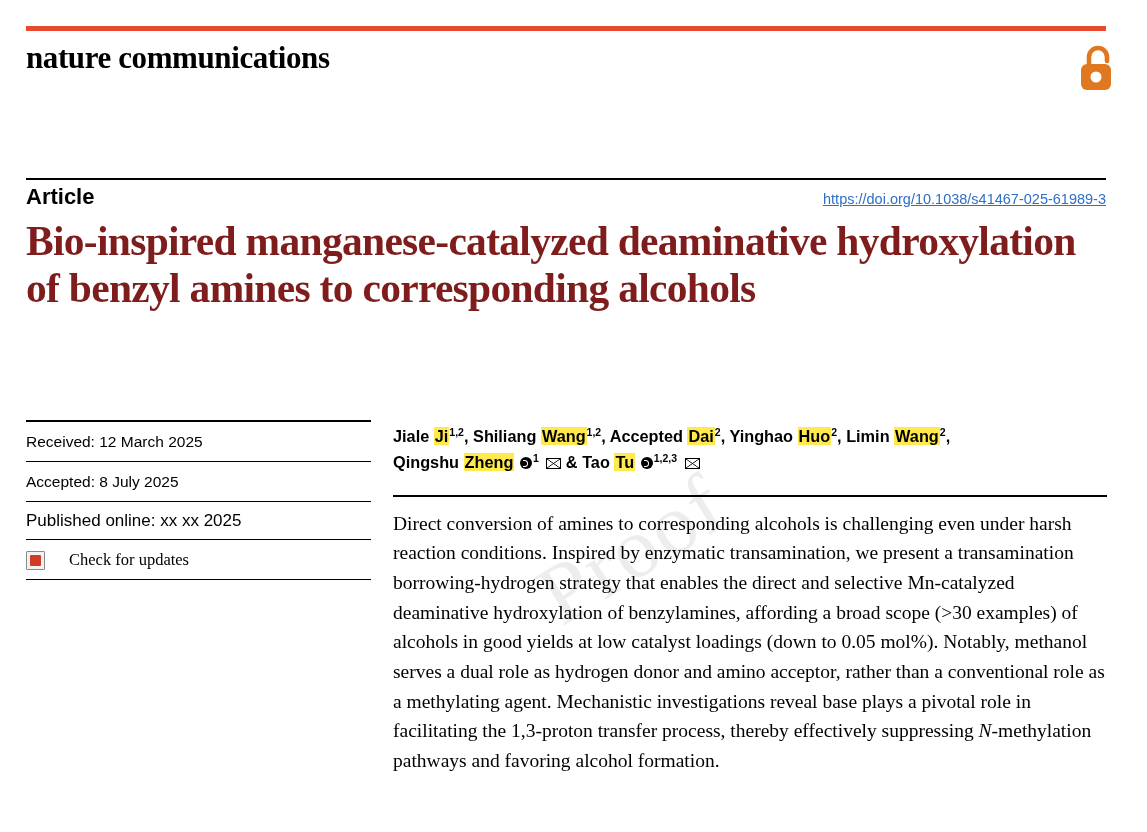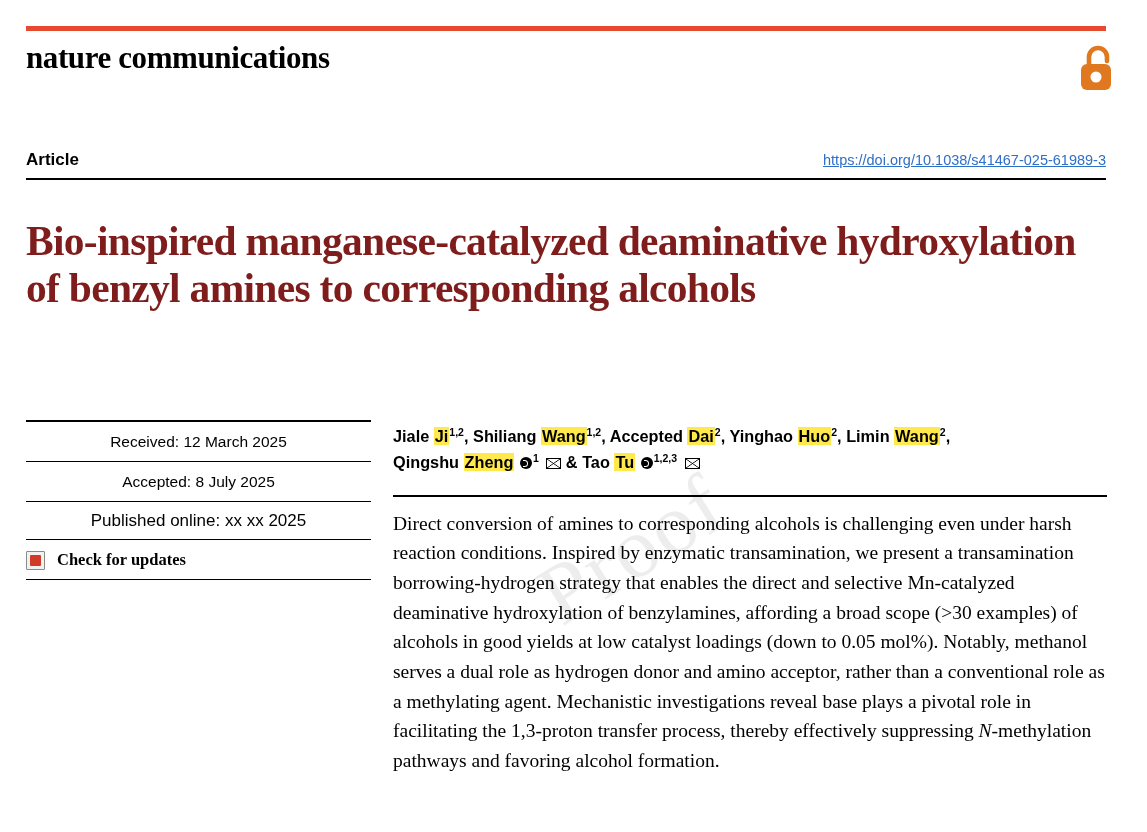--- a/index.html
+++ b/index.html
@@ -58,8 +58,9 @@
   .article-label {
     font-family: "Liberation Sans", sans-serif;
     font-weight: 700;
-    font-size: 17px;
-    color: #000;
+    font-size: 22px;
+    color: #000;
+    margin-top: 34px;
   }
   .doi {
     font-family: "Liberation Sans", sans-serif;

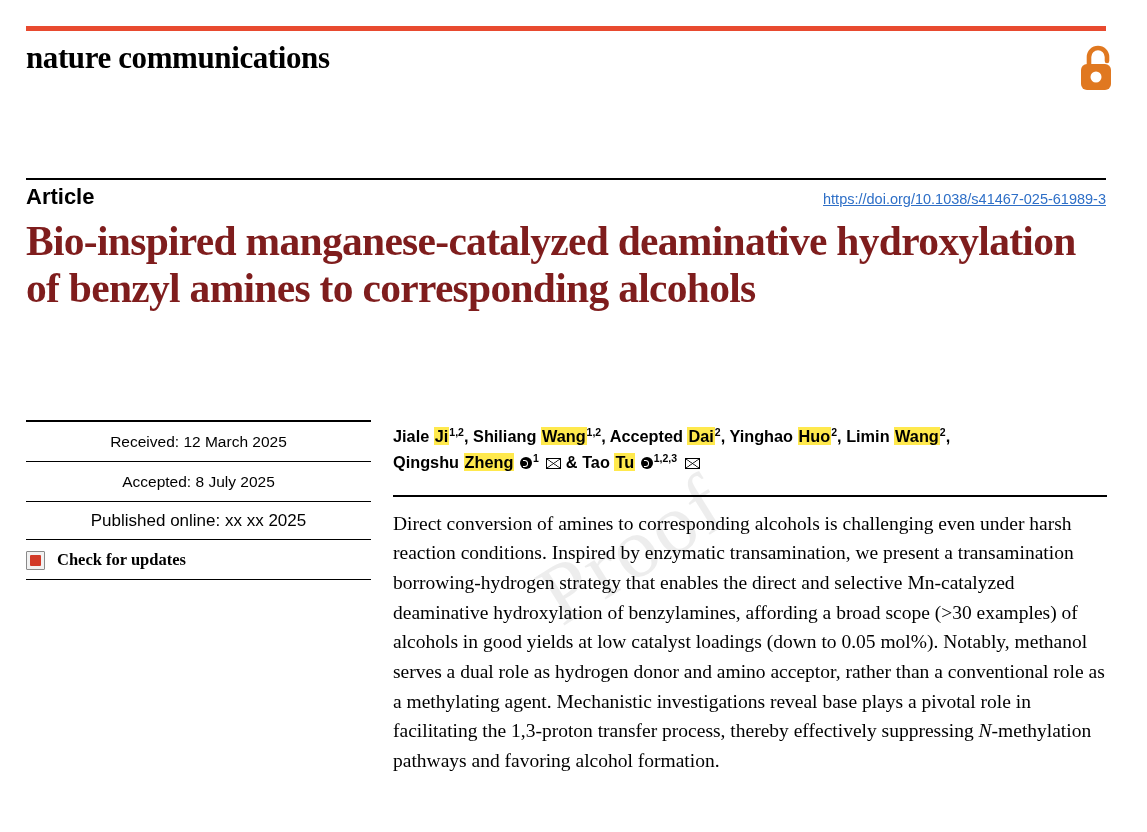--- a/index.html
+++ b/index.html
@@ -109,7 +109,6 @@
     font-size: 15.5px;
     padding: 11px 0 10px 0;
     color: #000;
-    text-align: center;
   }
   .meta-item.serif {
     font-family: Liberation Sans, sans-serif;

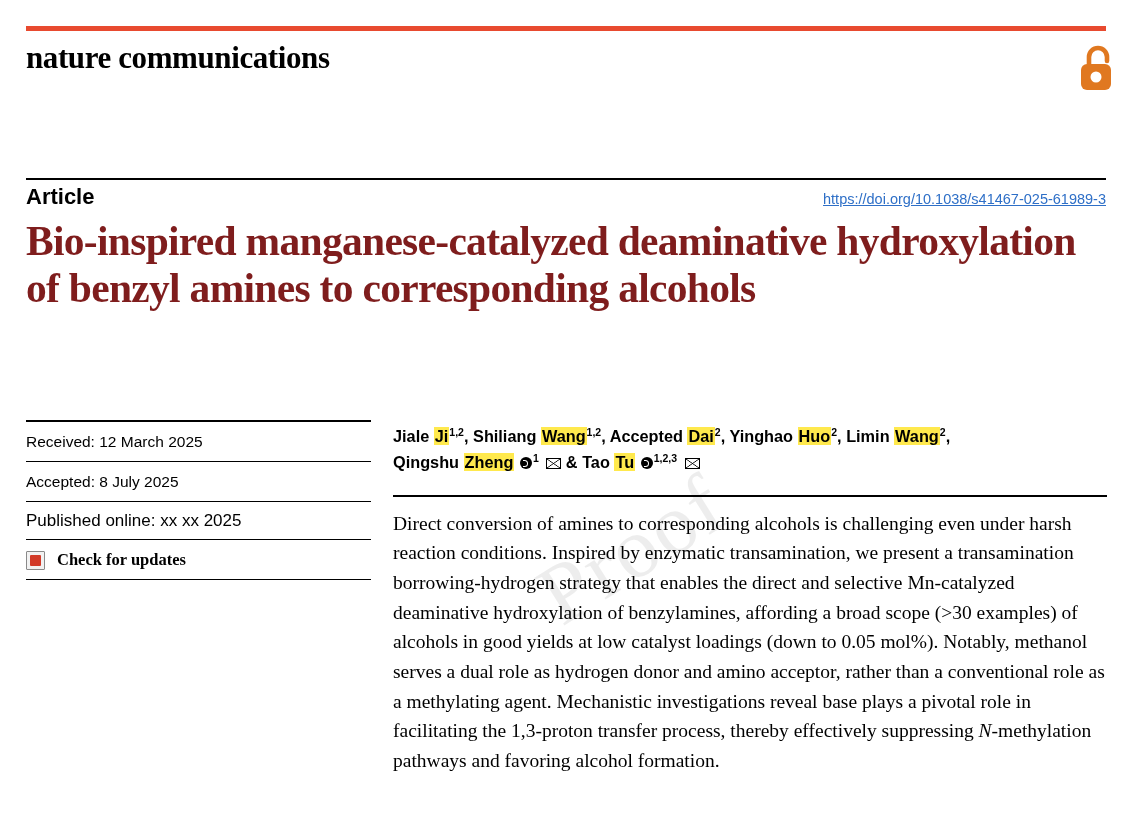--- a/index.html
+++ b/index.html
@@ -118,9 +118,8 @@
   .check-row {
     display: flex;
     align-items: center;
-    gap: 12px;
+    gap: 24px;
     padding: 10px 0 9px 0;
-    font-weight: bold;
   }
   .check-icon {
     width: 17px;

